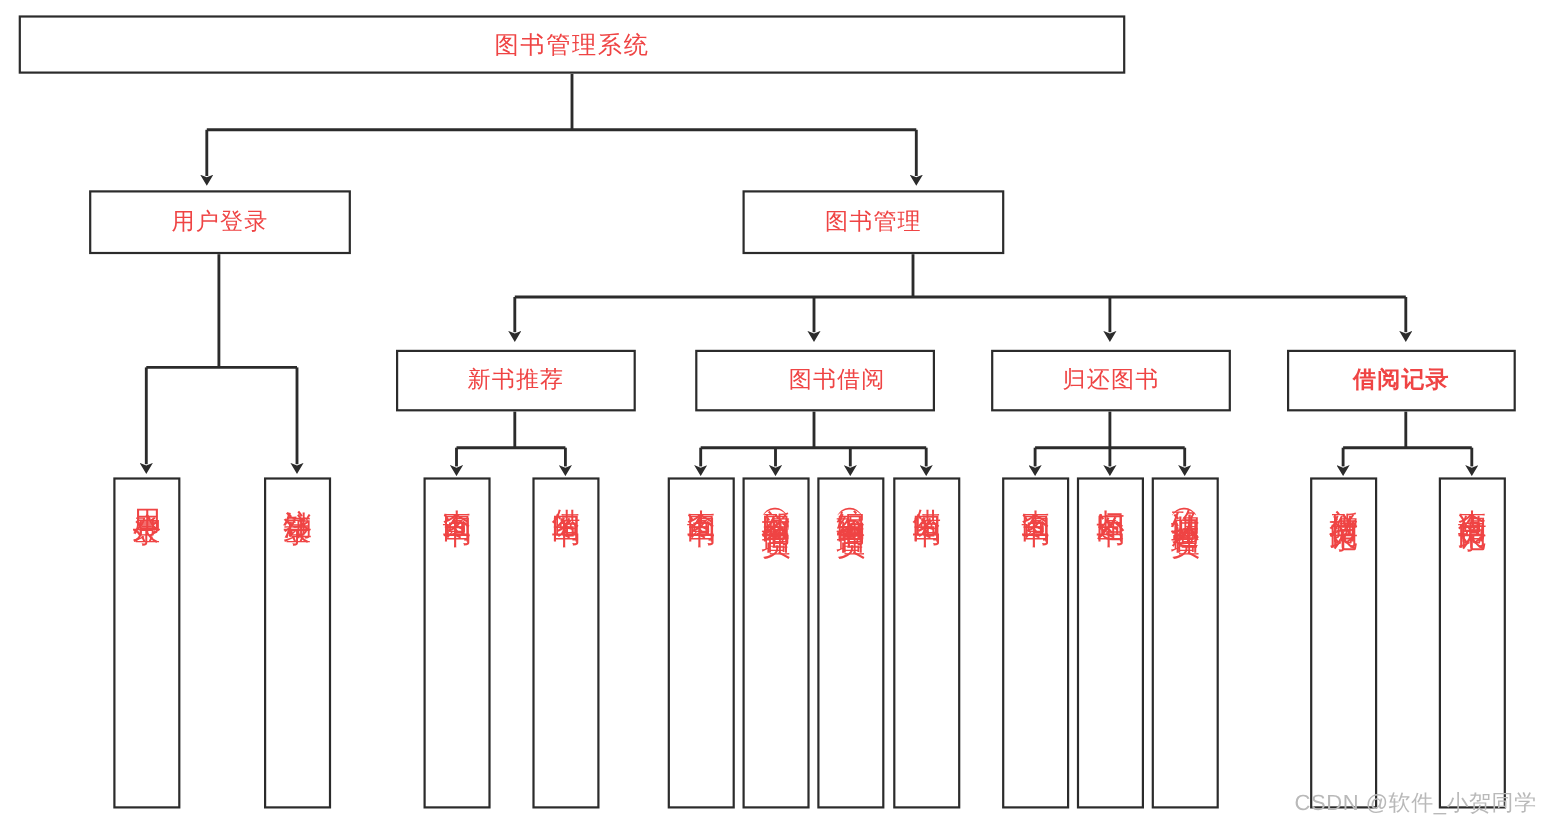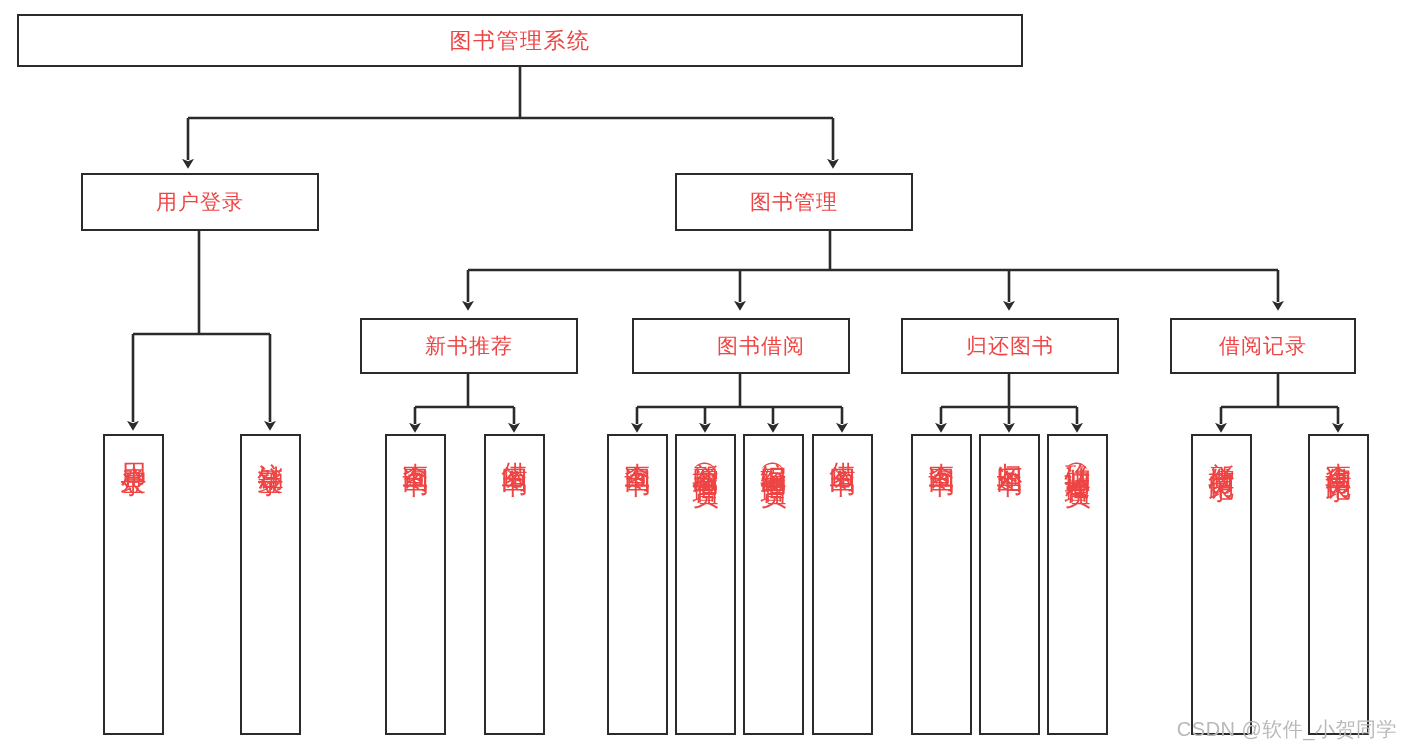--- a/index.html
+++ b/index.html
@@ -135,7 +135,7 @@
     <span class="lbl">归还图书</span>
   </div>
 
-  <div class="node h-node" style="left:1170px;top:318px;width:186px;height:56px;">
+  <div class="node h-node" style="left:1170px;top:318px;width:208px;height:56px;font-weight:bold;">
     <span class="lbl">借阅记录</span>
   </div>
 

